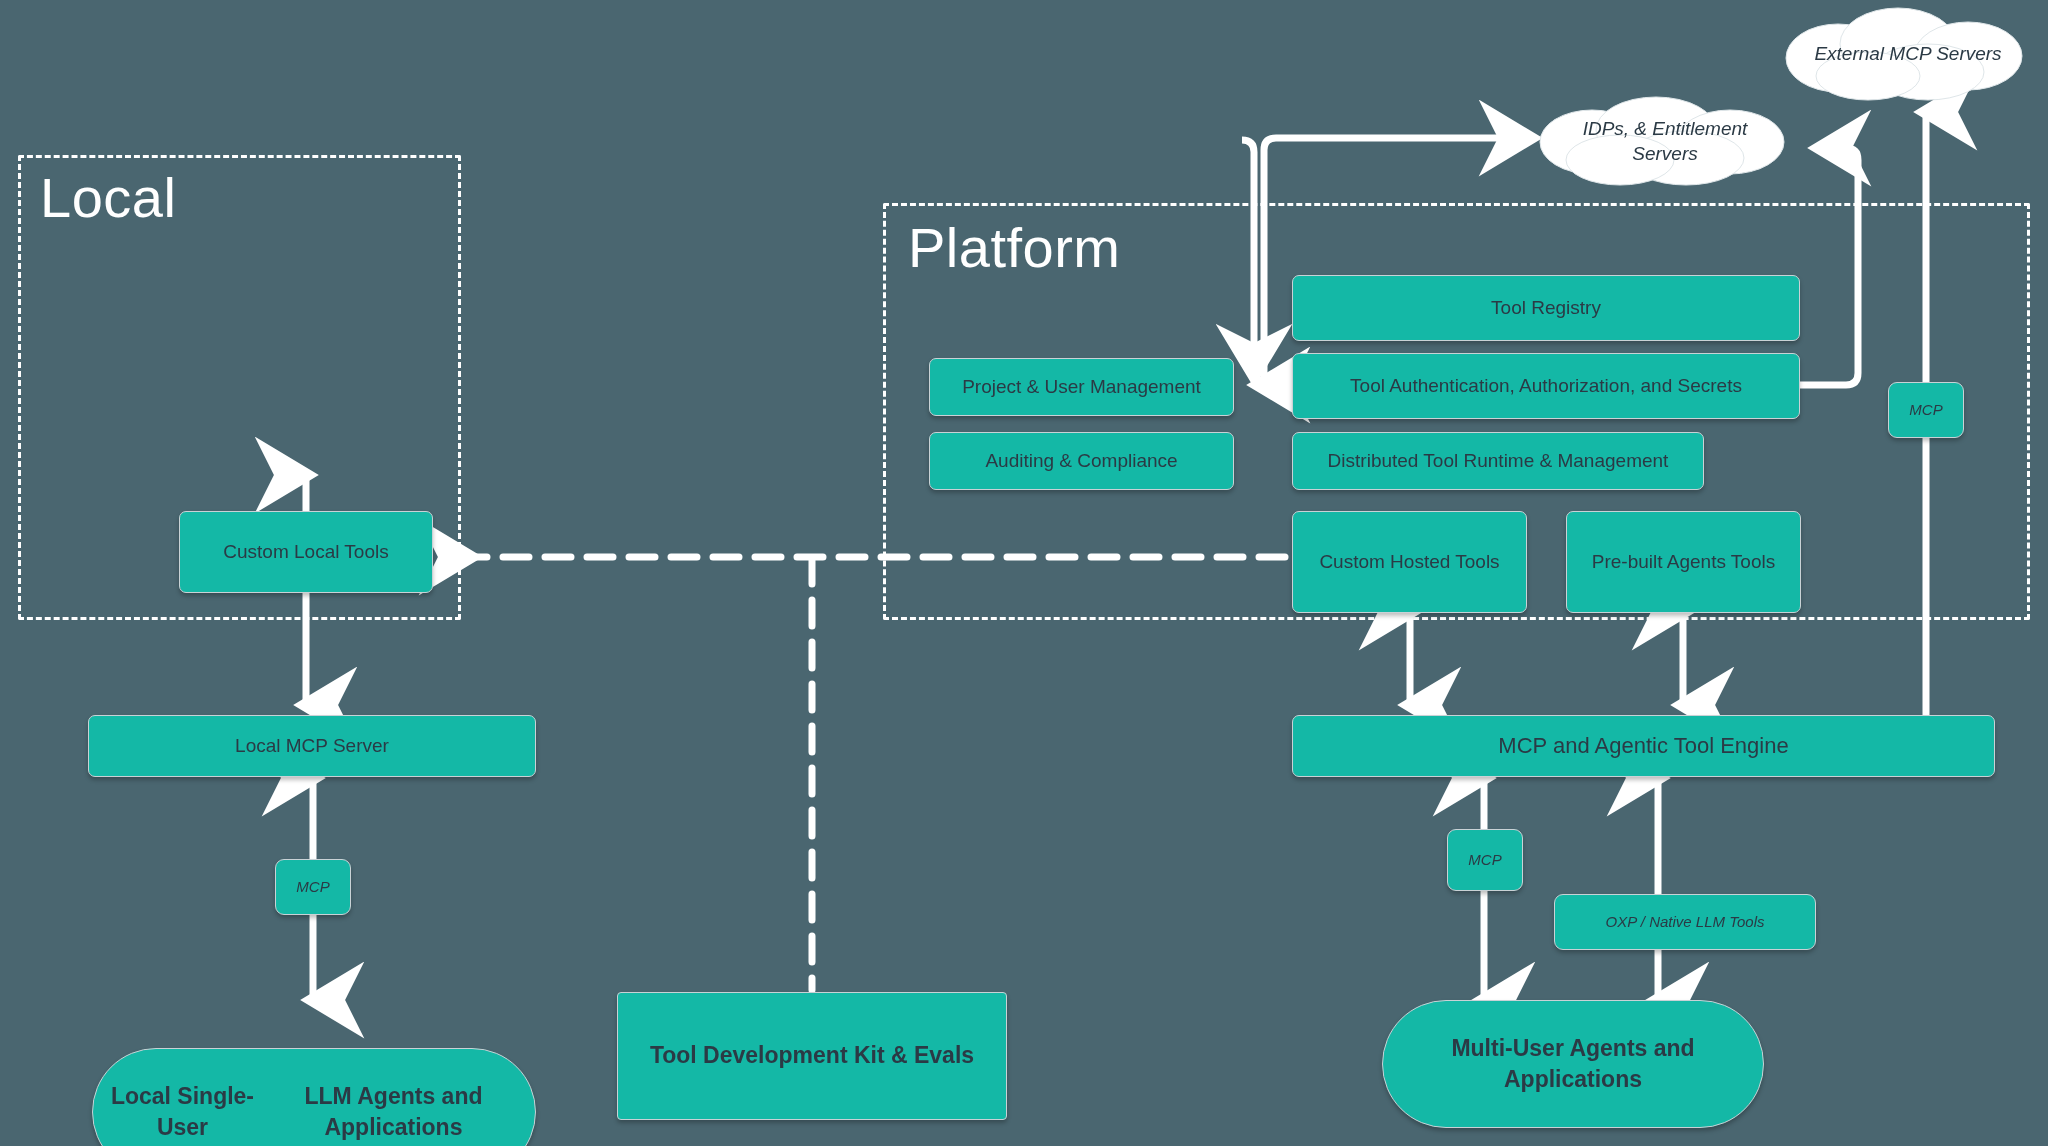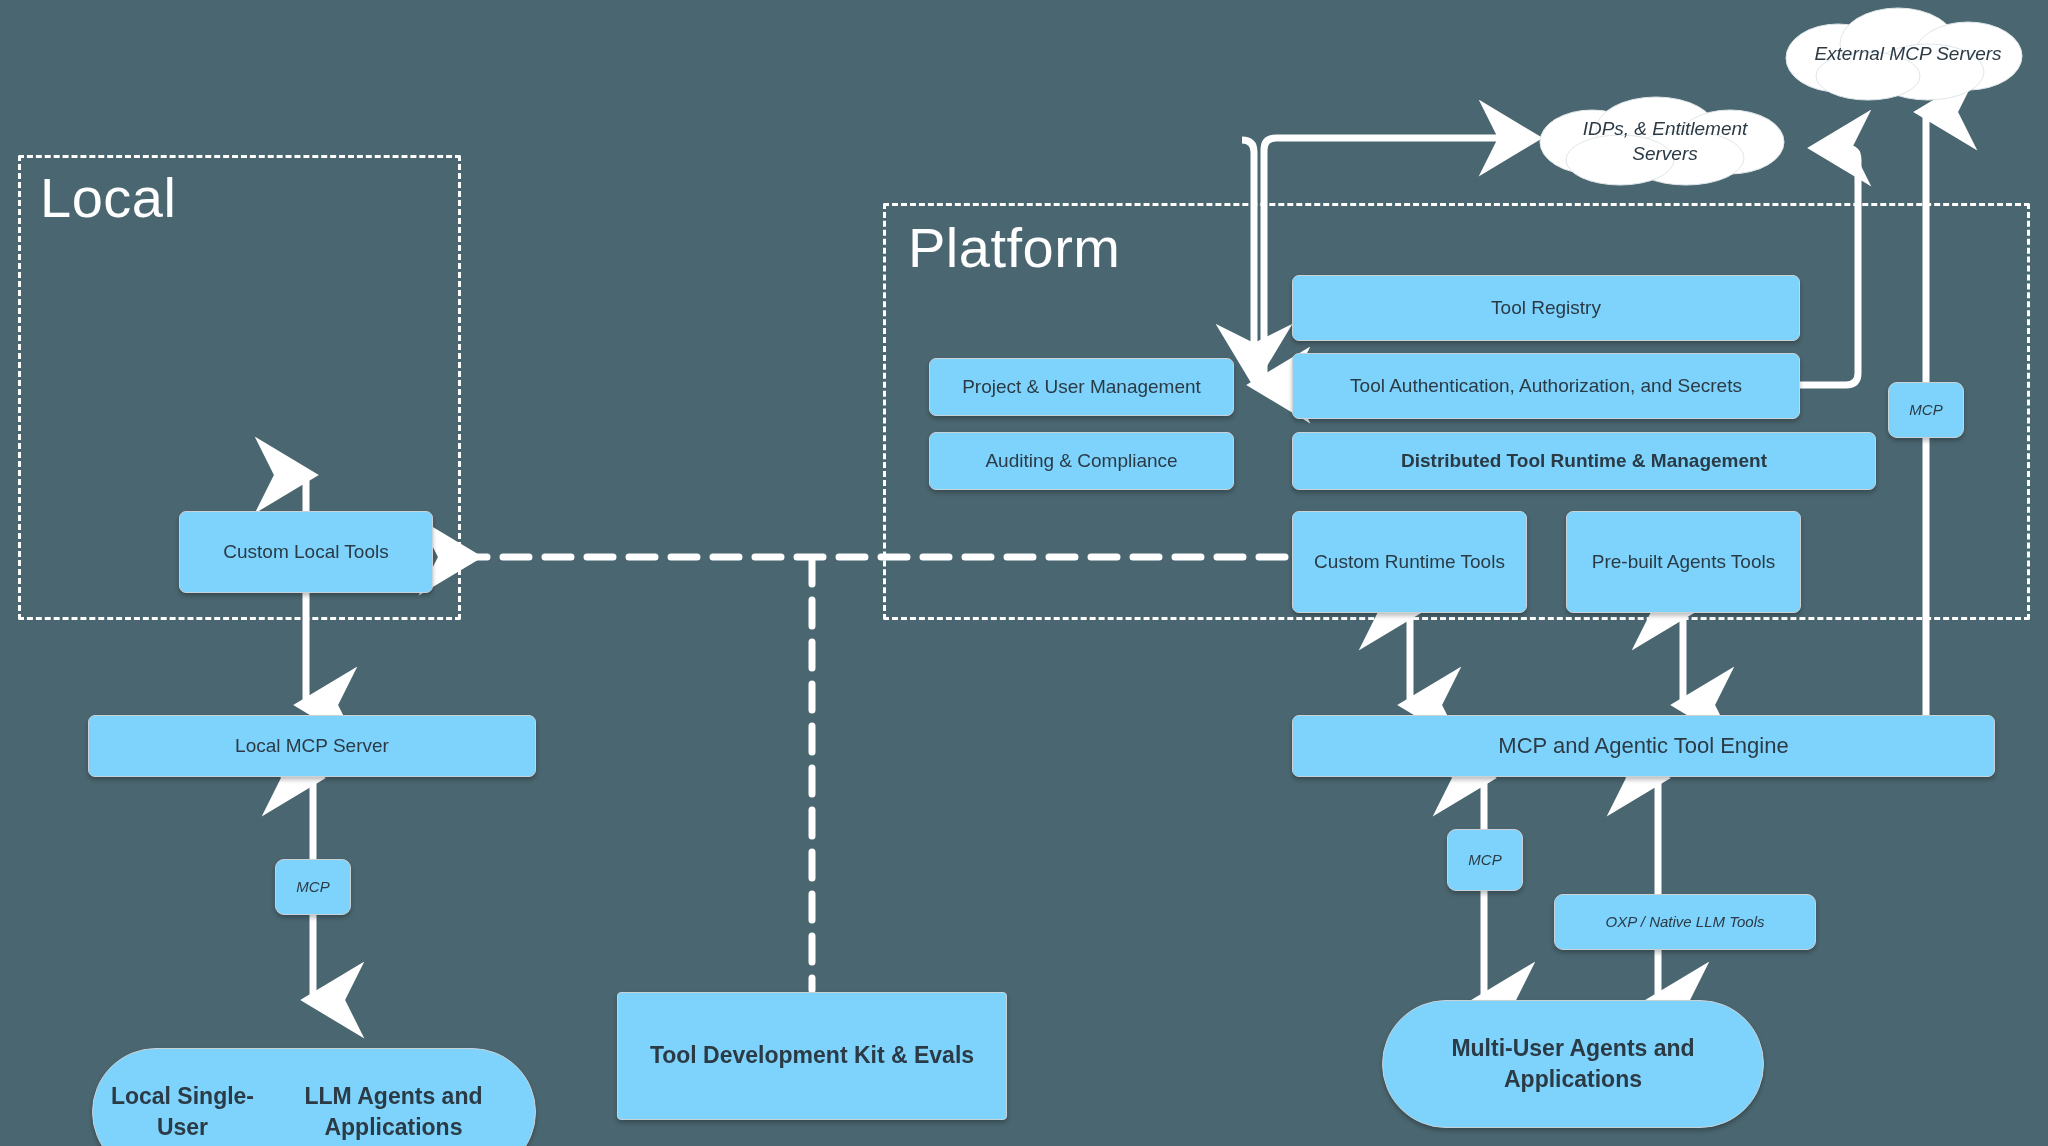--- a/index.html
+++ b/index.html
@@ -32,7 +32,7 @@
   
   .node{
     position:absolute;
-    background:#7dd3fc;
+    background:#14b8a6;
     border:1px solid #c9d2d6;
     border-radius:7px;
     box-shadow:0 3px 4px rgba(0,0,0,0.25);

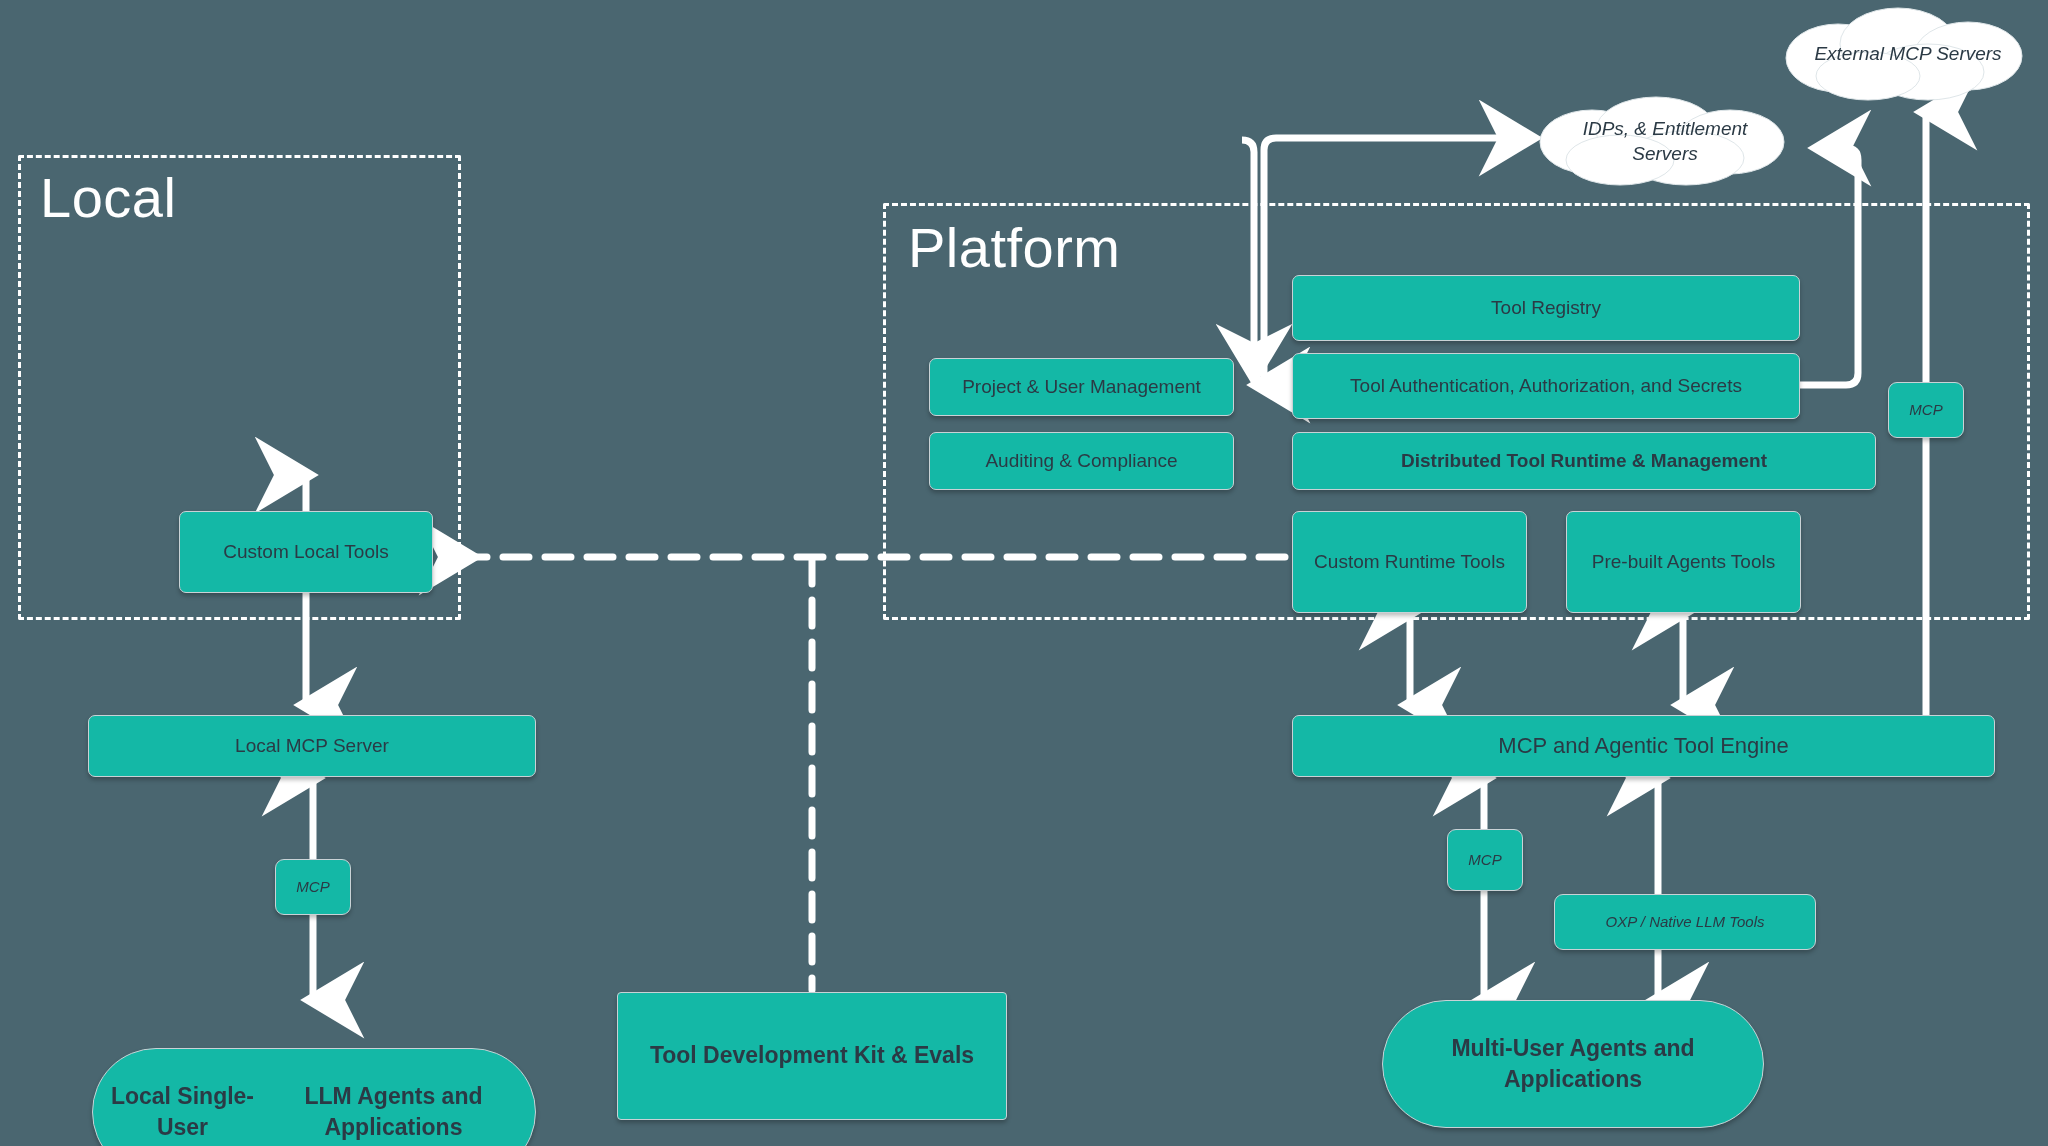--- a/index.html
+++ b/index.html
@@ -198,7 +198,7 @@
     <span>Tool Authentication, Authorization, and Secrets</span>
   </div>
 
-  <div class="node" style="left:1292px;top:432px;width:584px;height:58px;font-weight:bold;">
+  <div class="node" style="left:1292px;top:432px;width:412px;height:58px;">
     <span>Distributed Tool Runtime &amp; Management</span>
   </div>
 

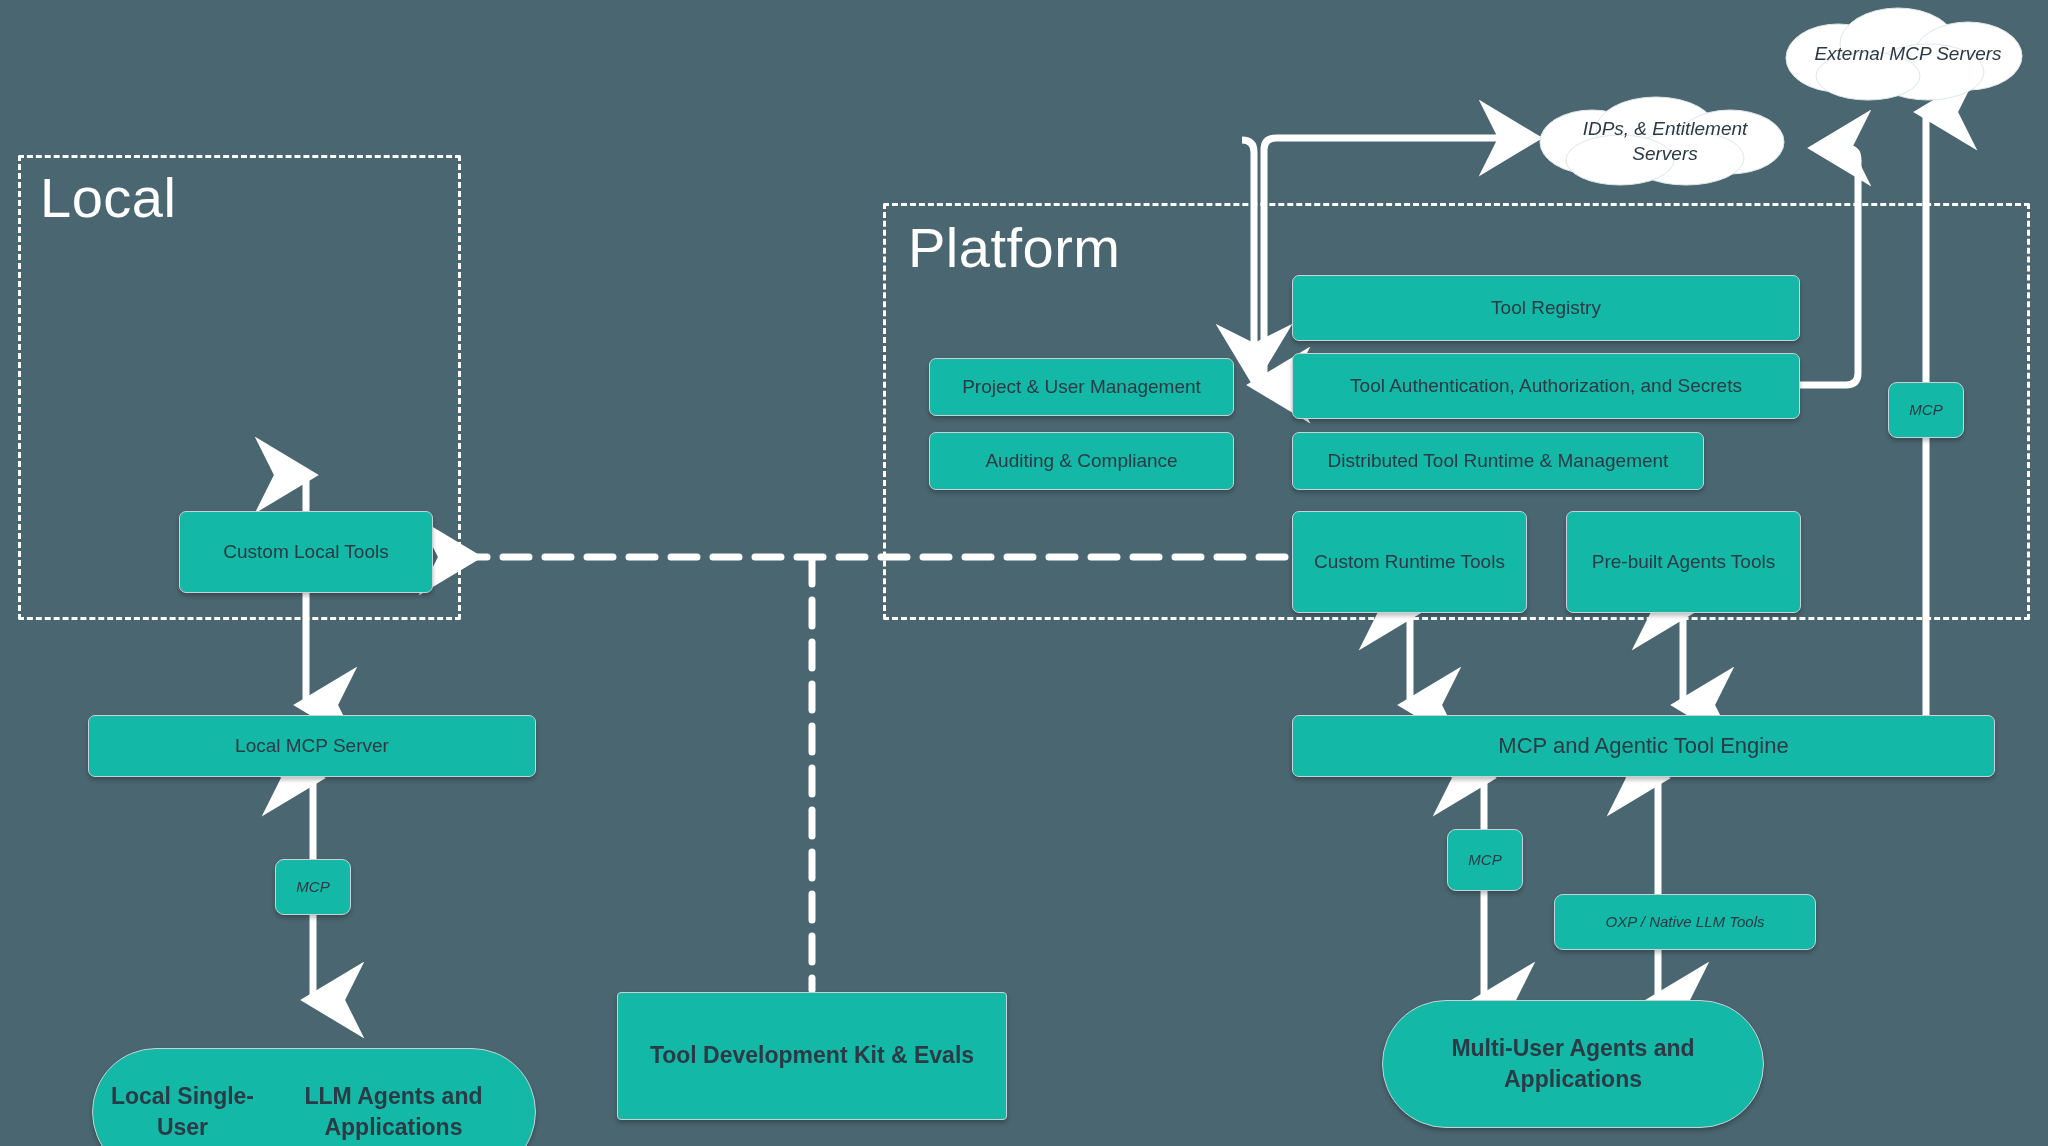--- a/index.html
+++ b/index.html
@@ -203,7 +203,7 @@
   </div>
 
   <div class="node" style="left:1292px;top:511px;width:235px;height:102px;">
-    <span>Custom Runtime Tools</span>
+    <span>Custom Hosted Tools</span>
   </div>
 
   <div class="node" style="left:1566px;top:511px;width:235px;height:102px;">

